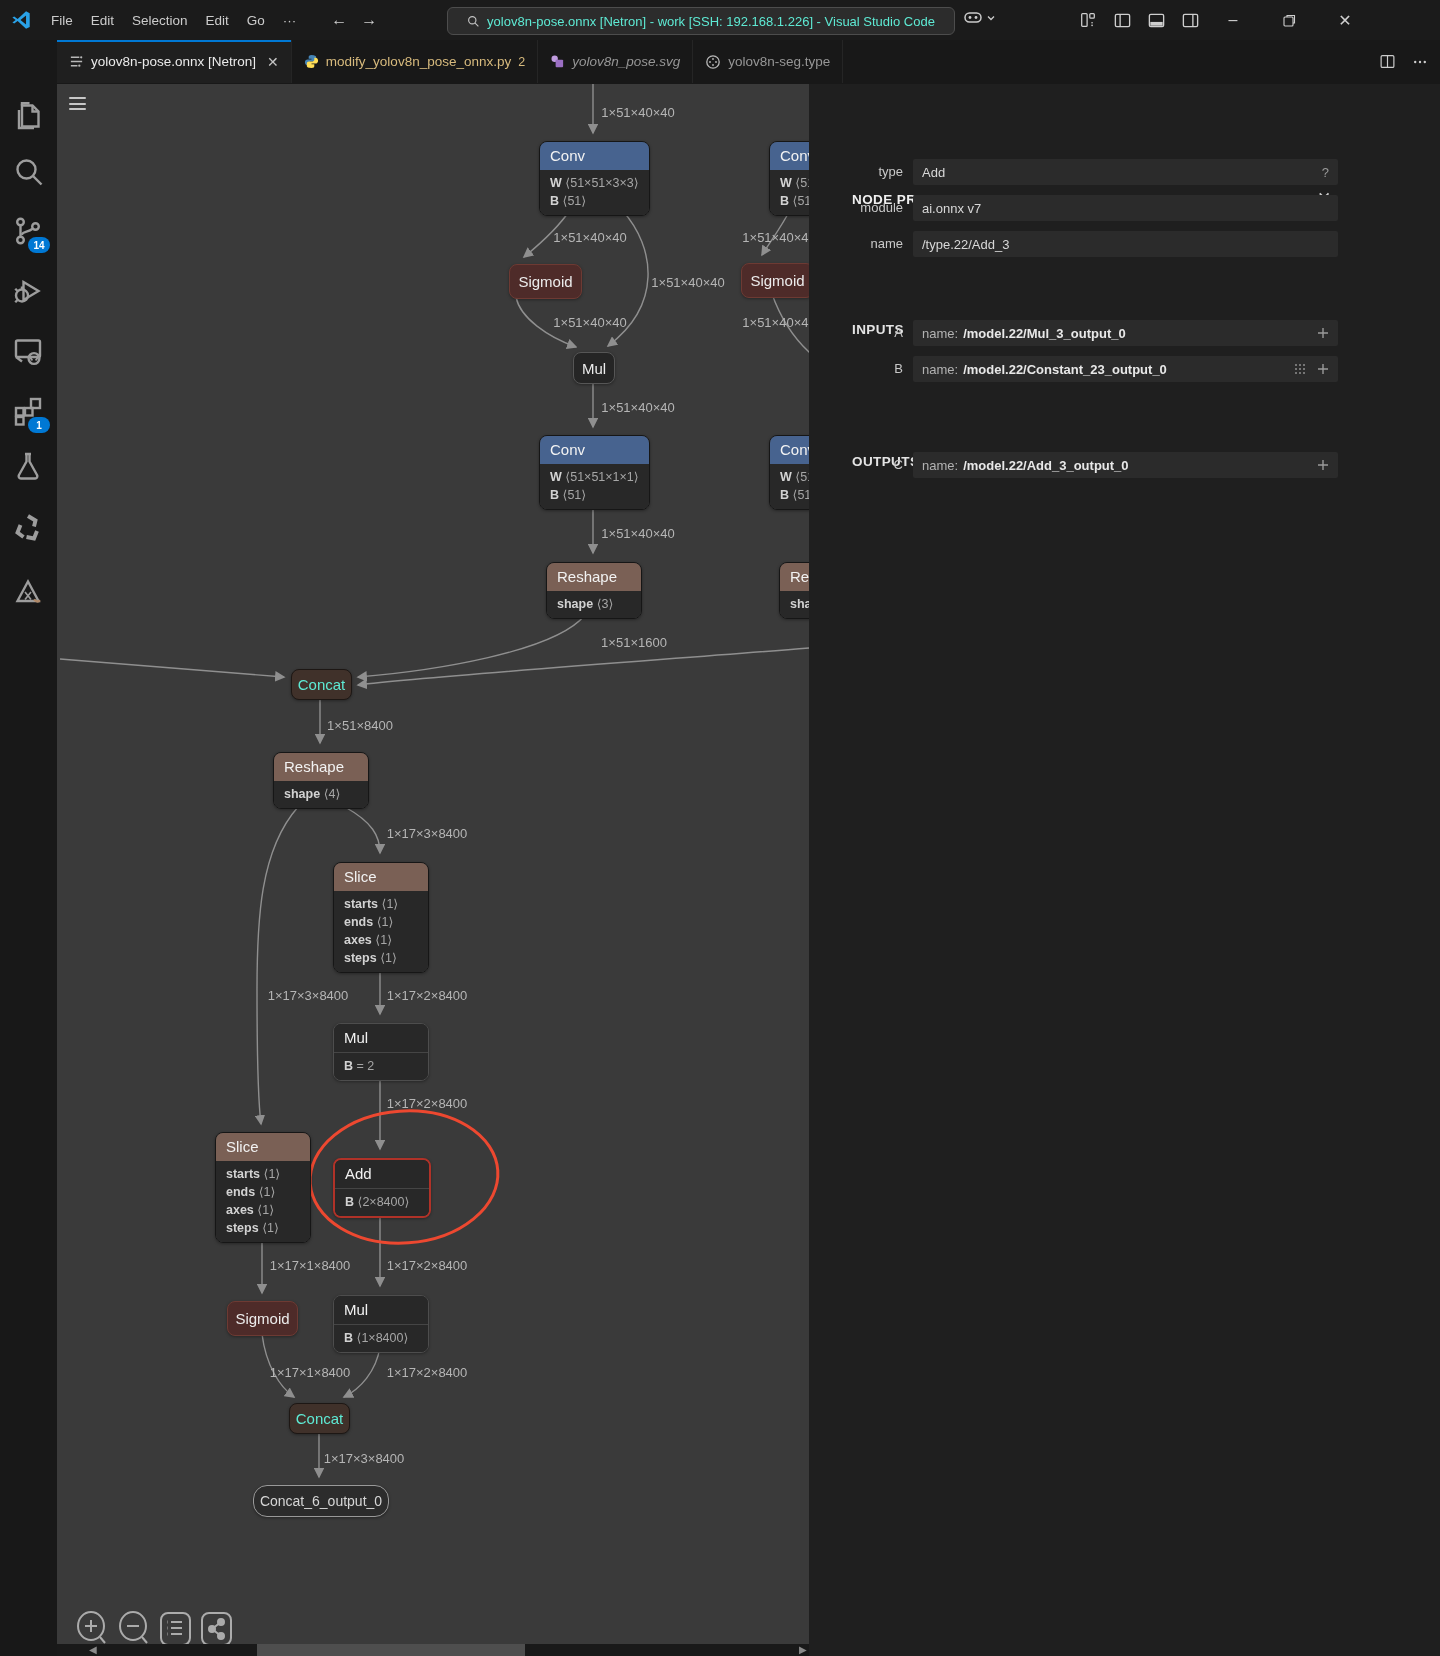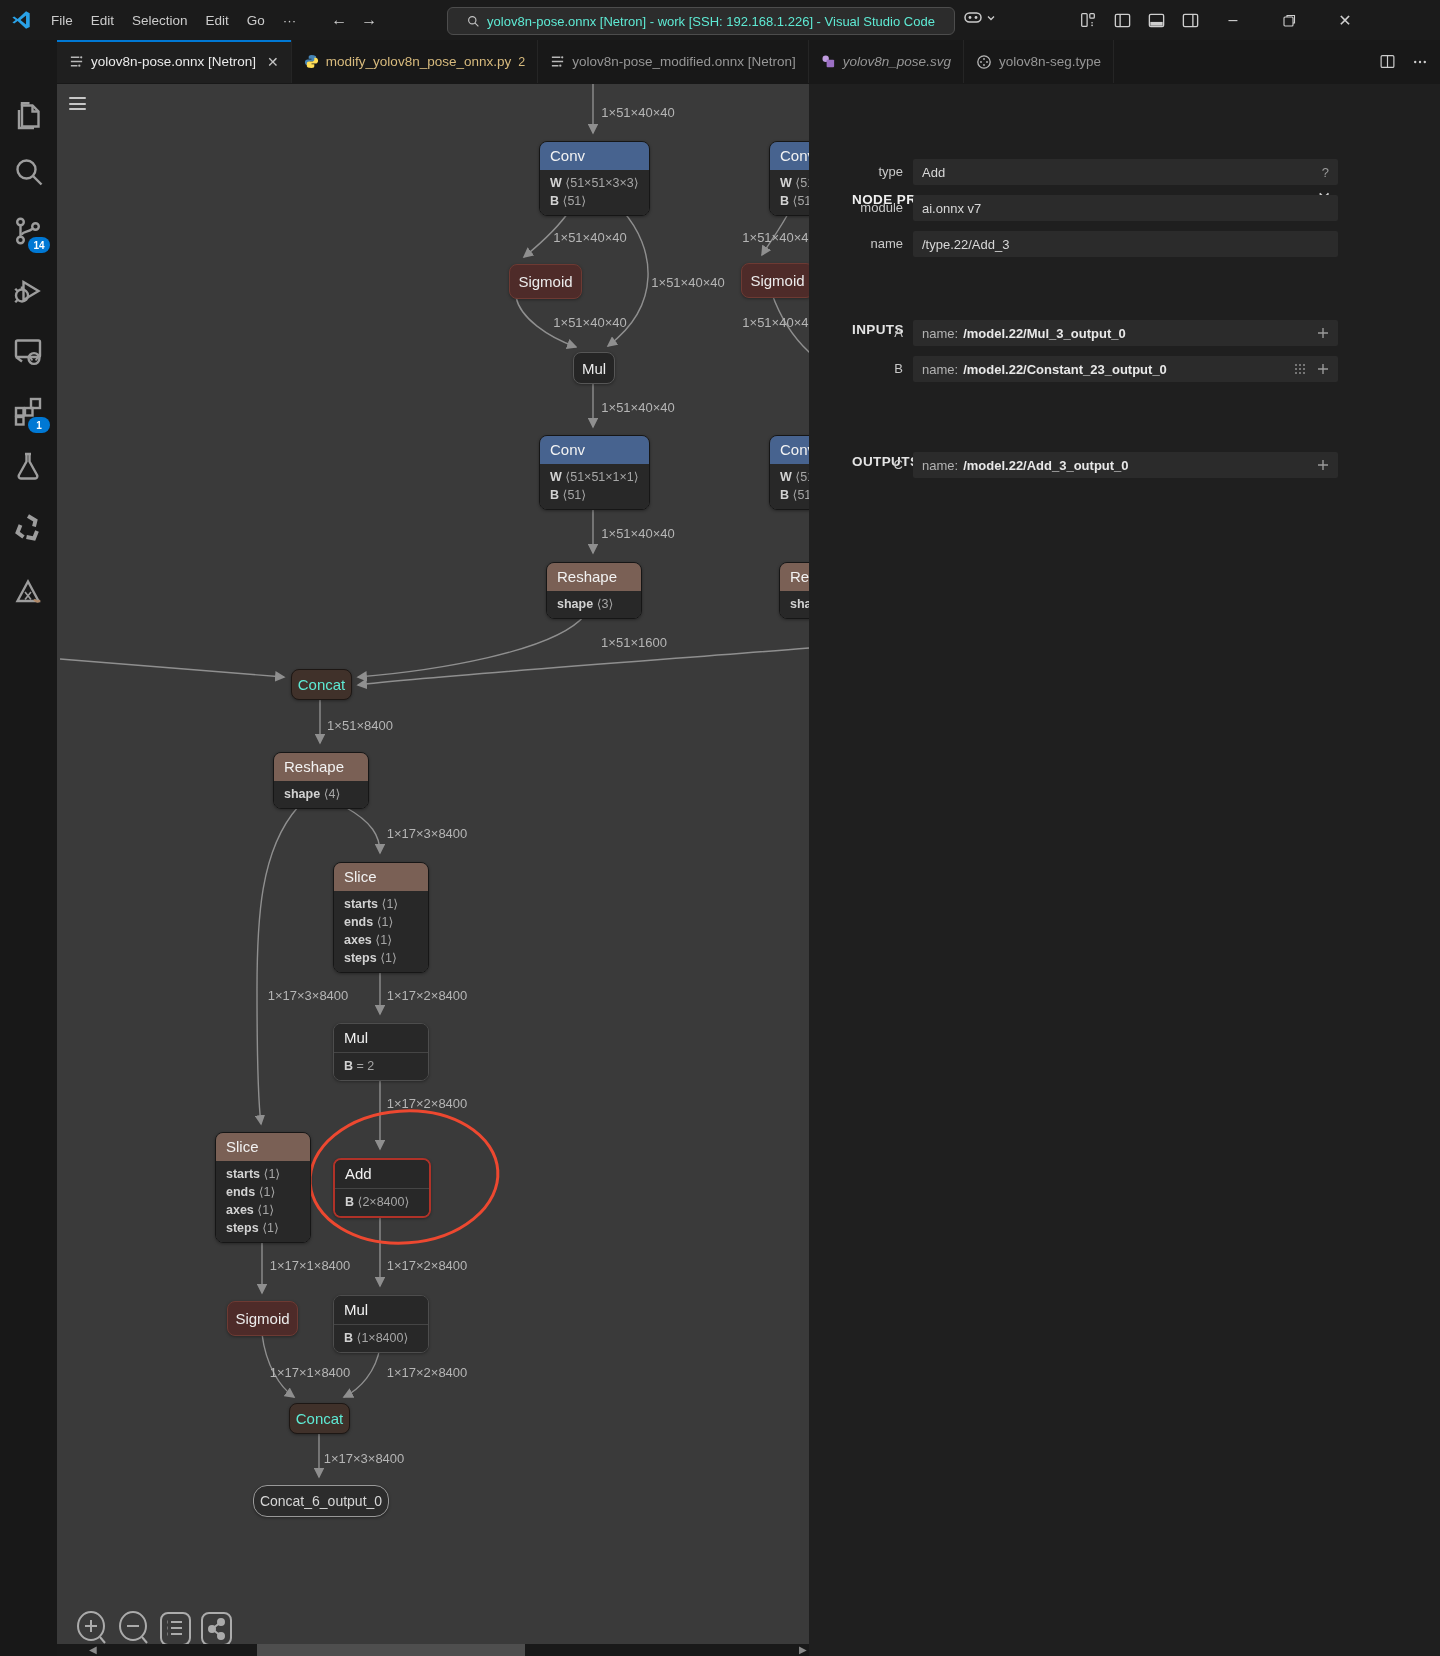--- a/index.html
+++ b/index.html
@@ -178,16 +178,6 @@
         </span>
         <span class="tab-label modified">modify_yolov8n_pose_onnx.py</span>
         <span class="tab-suffix">2</span>
-      </div>
-      <div class="tab">
-        <span class="tab-icon">
-          <svg width="15" height="15" viewBox="0 0 16 16" stroke="#b8b8b8" stroke-width="1.6">
-            <path d="M2 3.5h9M2 8h12M2 12.5h7"></path>
-            <circle cx="13" cy="3.5" r="1.2" fill="#b8b8b8" stroke="none"></circle>
-            <circle cx="11" cy="12.5" r="1.2" fill="#b8b8b8" stroke="none"></circle>
-          </svg>
-        </span>
-        <span class="tab-label">yolov8n-pose_modified.onnx [Netron]</span>
       </div>
       <div class="tab">
         <span class="tab-icon">

